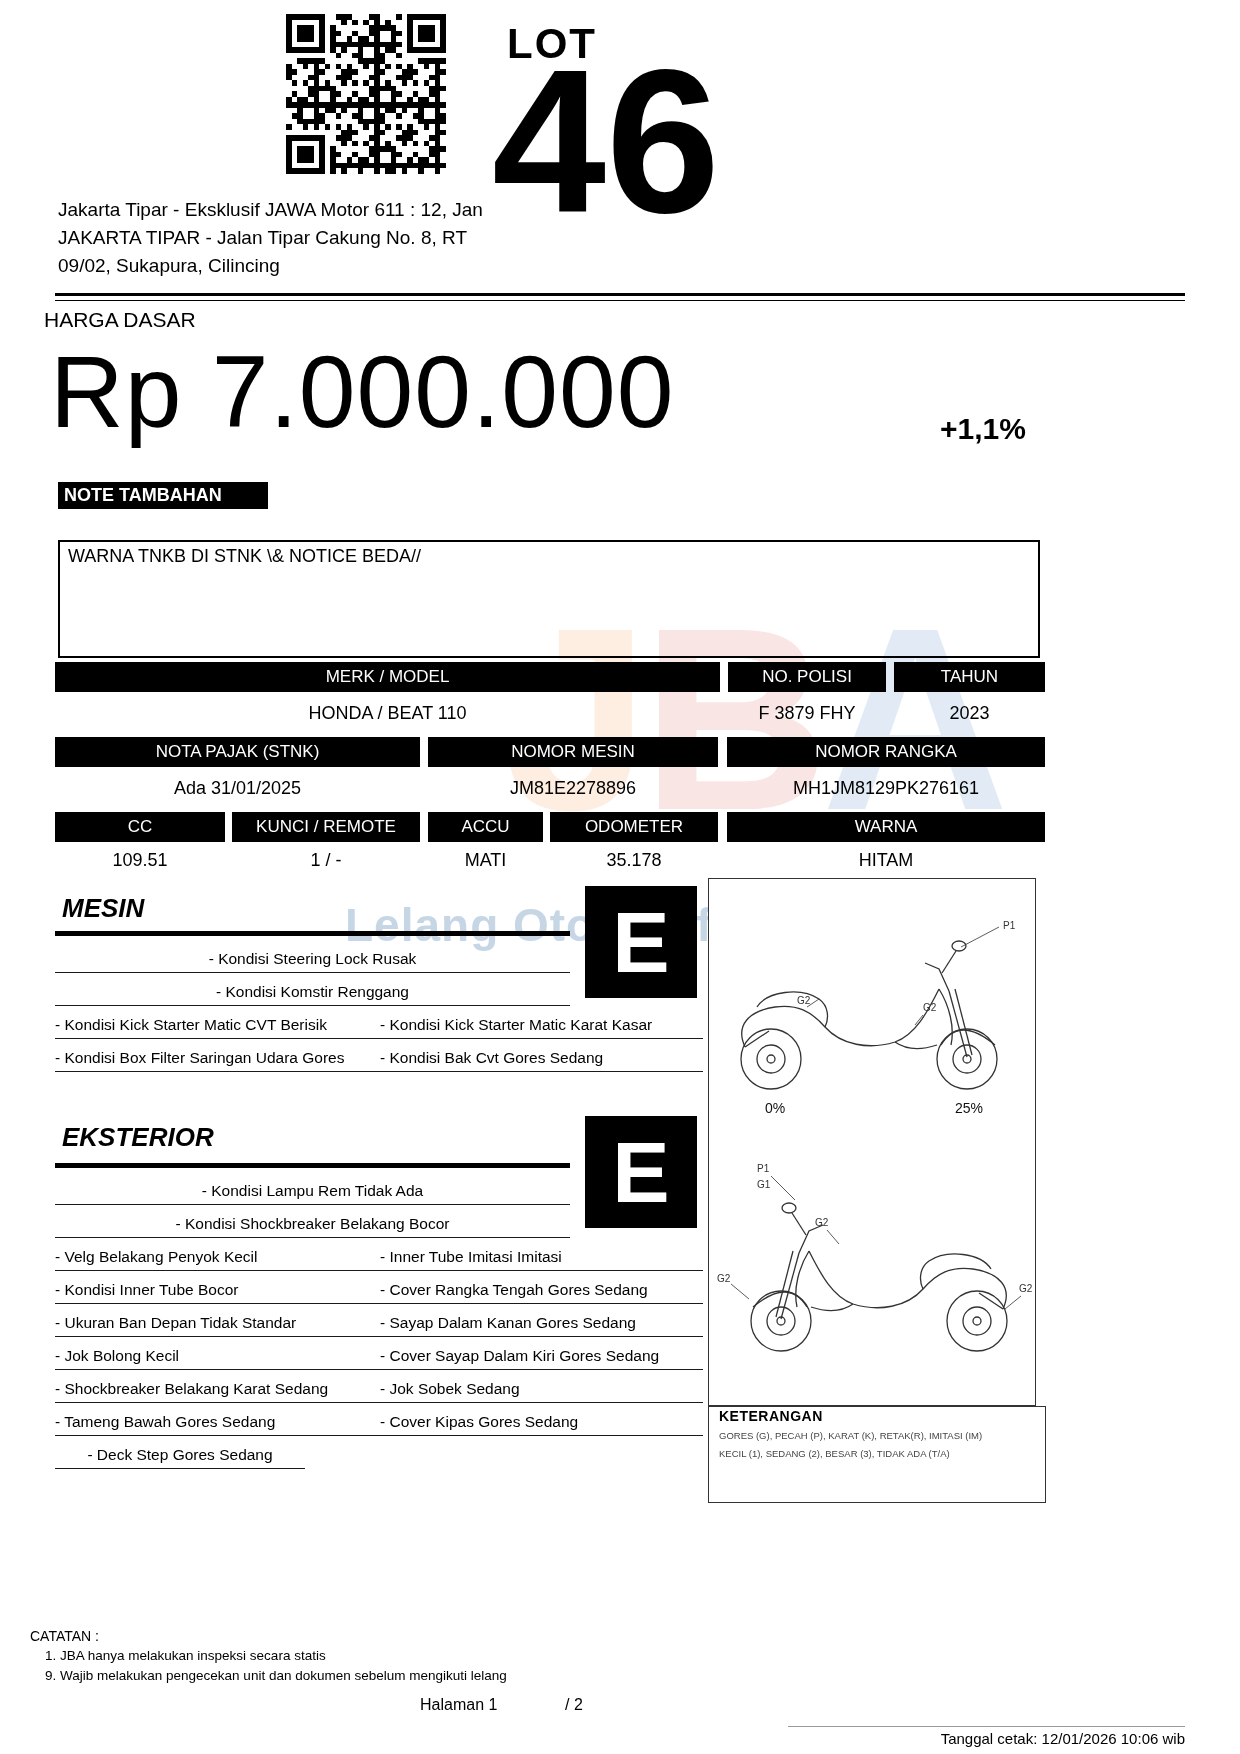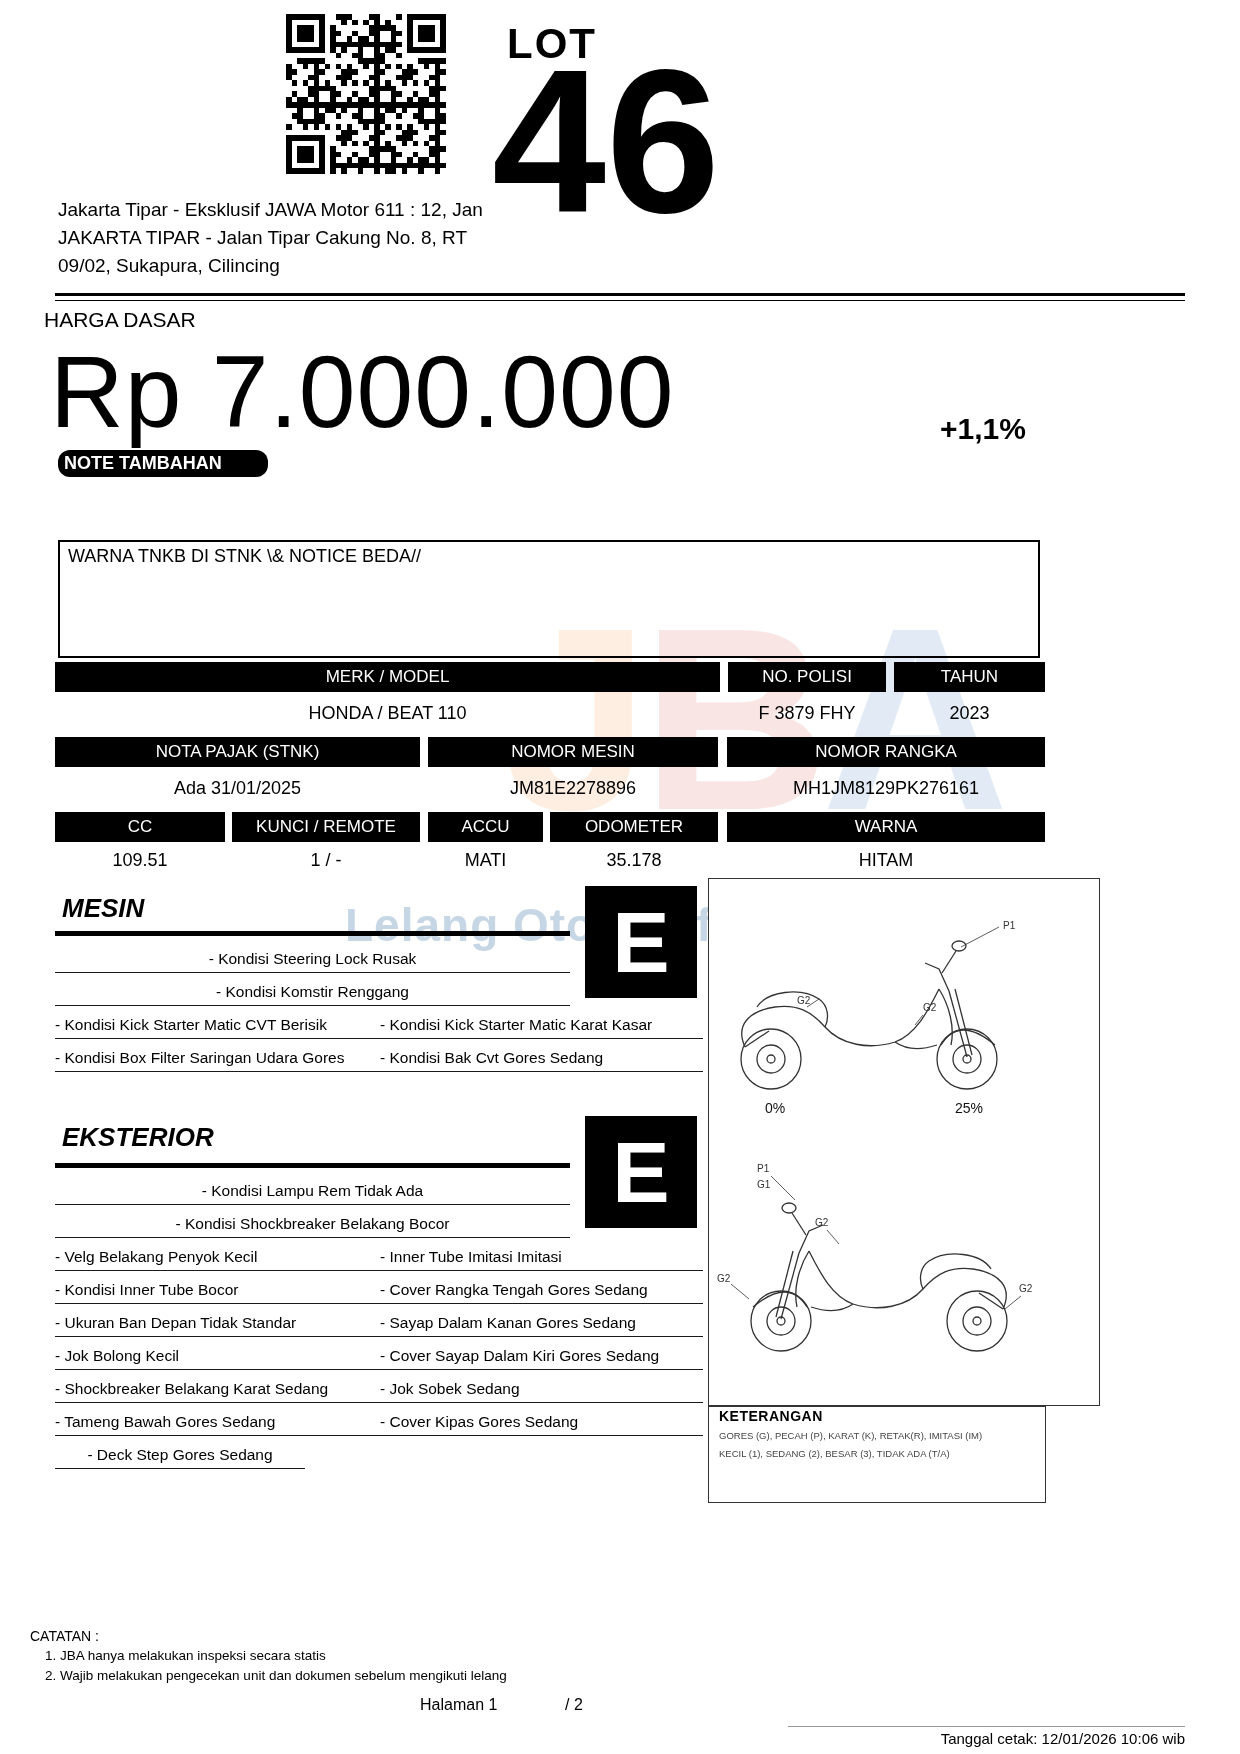--- a/index.html
+++ b/index.html
@@ -19,7 +19,7 @@
   .harga-label{position:absolute;left:44px;top:308px;font-size:21px;z-index:1;}
   .harga-value{position:absolute;left:50px;top:334px;font-size:102px;letter-spacing:1px;z-index:1;}
   .pct-change{position:absolute;left:940px;top:412px;font-size:30px;font-weight:bold;z-index:1;}
-  .note-label{position:absolute;left:58px;top:450px;background:#000;color:#fff;font-size:18px;font-weight:bold;padding:3px 46px 3px 6px;z-index:1;border-radius:12px;}
+  .note-label{position:absolute;left:58px;top:482px;background:#000;color:#fff;font-size:18px;font-weight:bold;padding:3px 46px 3px 6px;z-index:1;}
   .note-box{position:absolute;left:58px;top:492px;width:982px;height:118px;border:2px solid #000;box-sizing:border-box;padding:4px 8px;font-size:18px;z-index:1;margin-top:48px;}
   
   .bar{position:absolute;height:30px;background:#000;color:#fff;font-weight:normal;font-size:17px;display:flex;align-items:center;justify-content:center;z-index:1;}

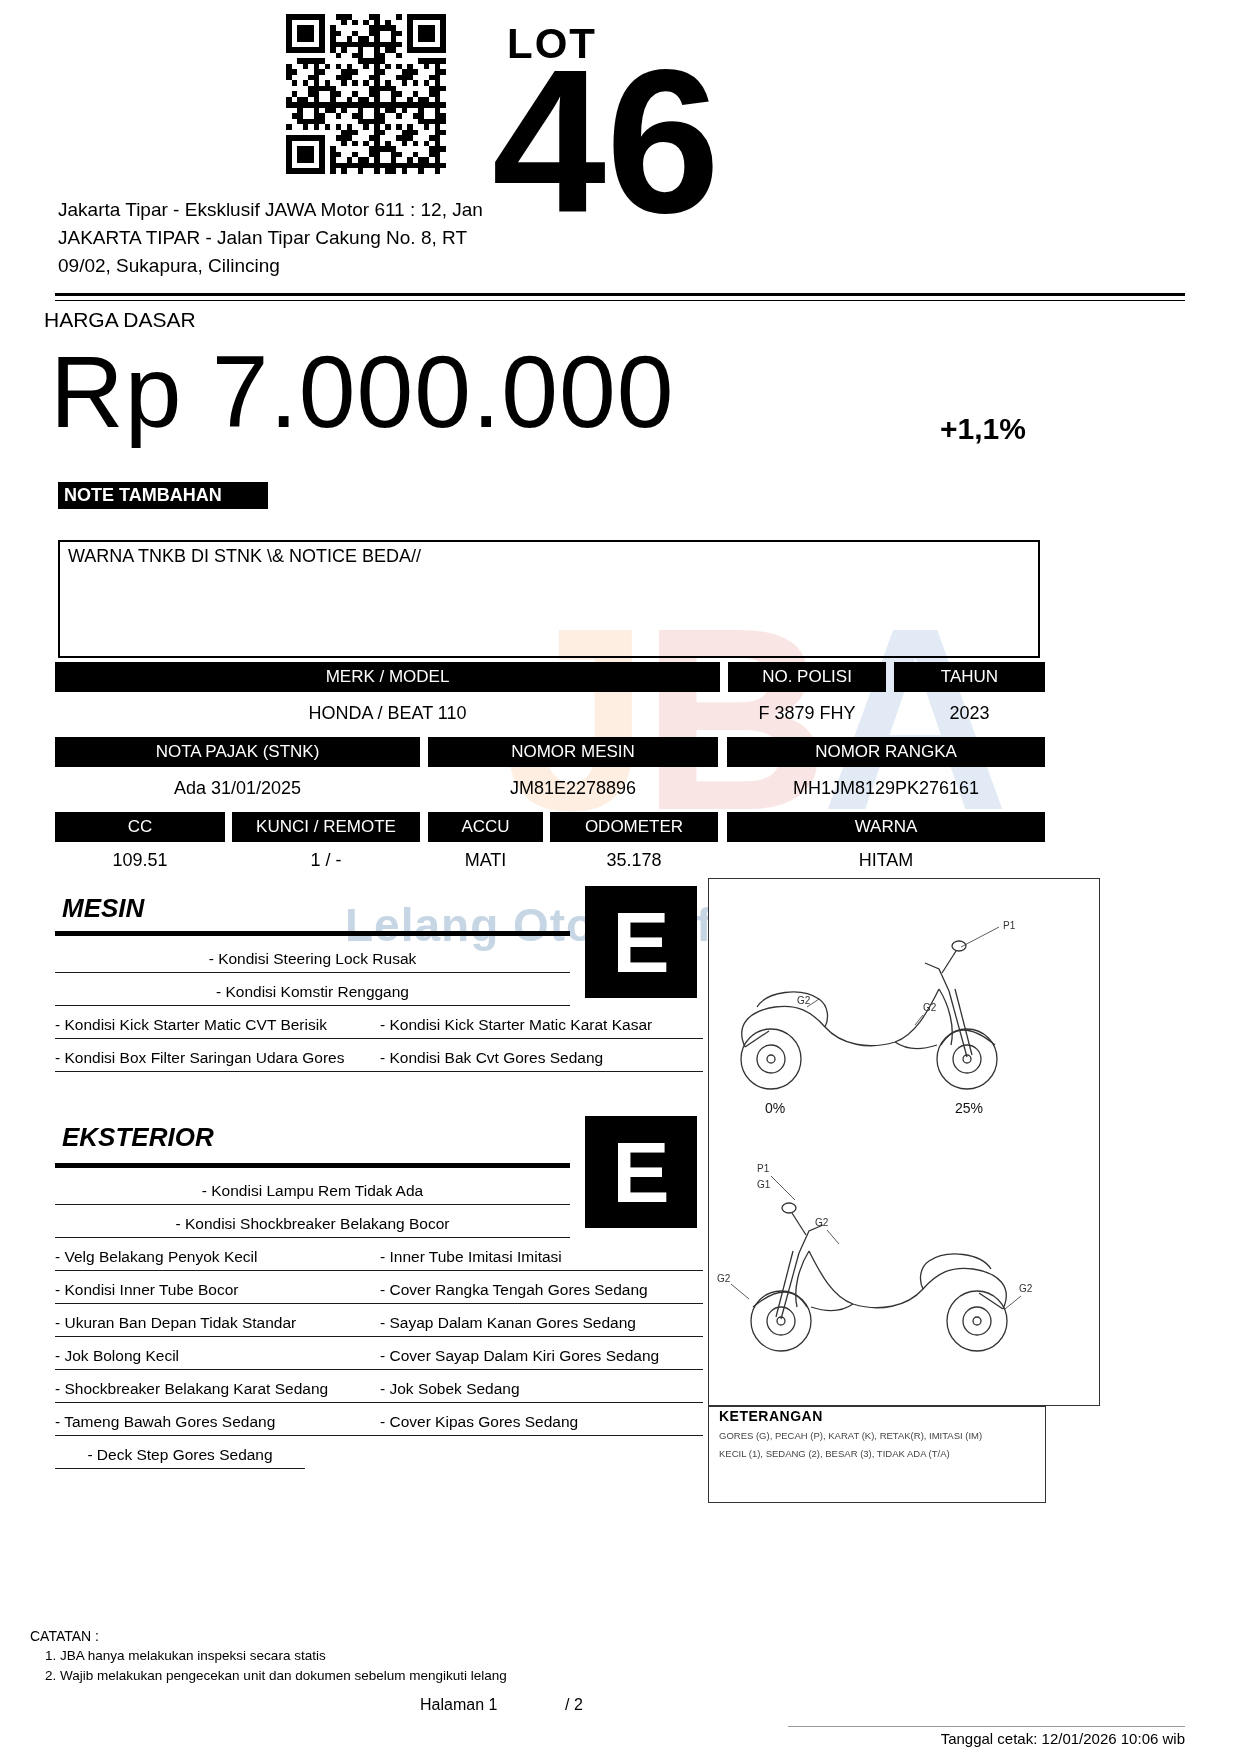--- a/index.html
+++ b/index.html
@@ -37,7 +37,7 @@
   .cell.l{left:0;}
   .cell.r{left:325px;}
   
-  .diagram-panel{position:absolute;left:708px;top:878px;width:392px;height:528px;border:1.5px solid #333;box-sizing:border-box;background:#fff;z-index:1;}
+  .diagram-panel{position:absolute;left:708px;top:878px;width:328px;height:528px;border:1.5px solid #333;box-sizing:border-box;background:#fff;z-index:1;}
   .keterangan-box{position:absolute;left:708px;top:1406px;width:338px;height:97px;border:1.5px solid #333;box-sizing:border-box;padding:1px 10px;background:#fff;z-index:1;}
   .keterangan-title{font-size:14px;font-weight:bold;letter-spacing:.5px;}
   .keterangan-line{font-size:9.5px;color:#444;margin-top:6px;line-height:1.3;}

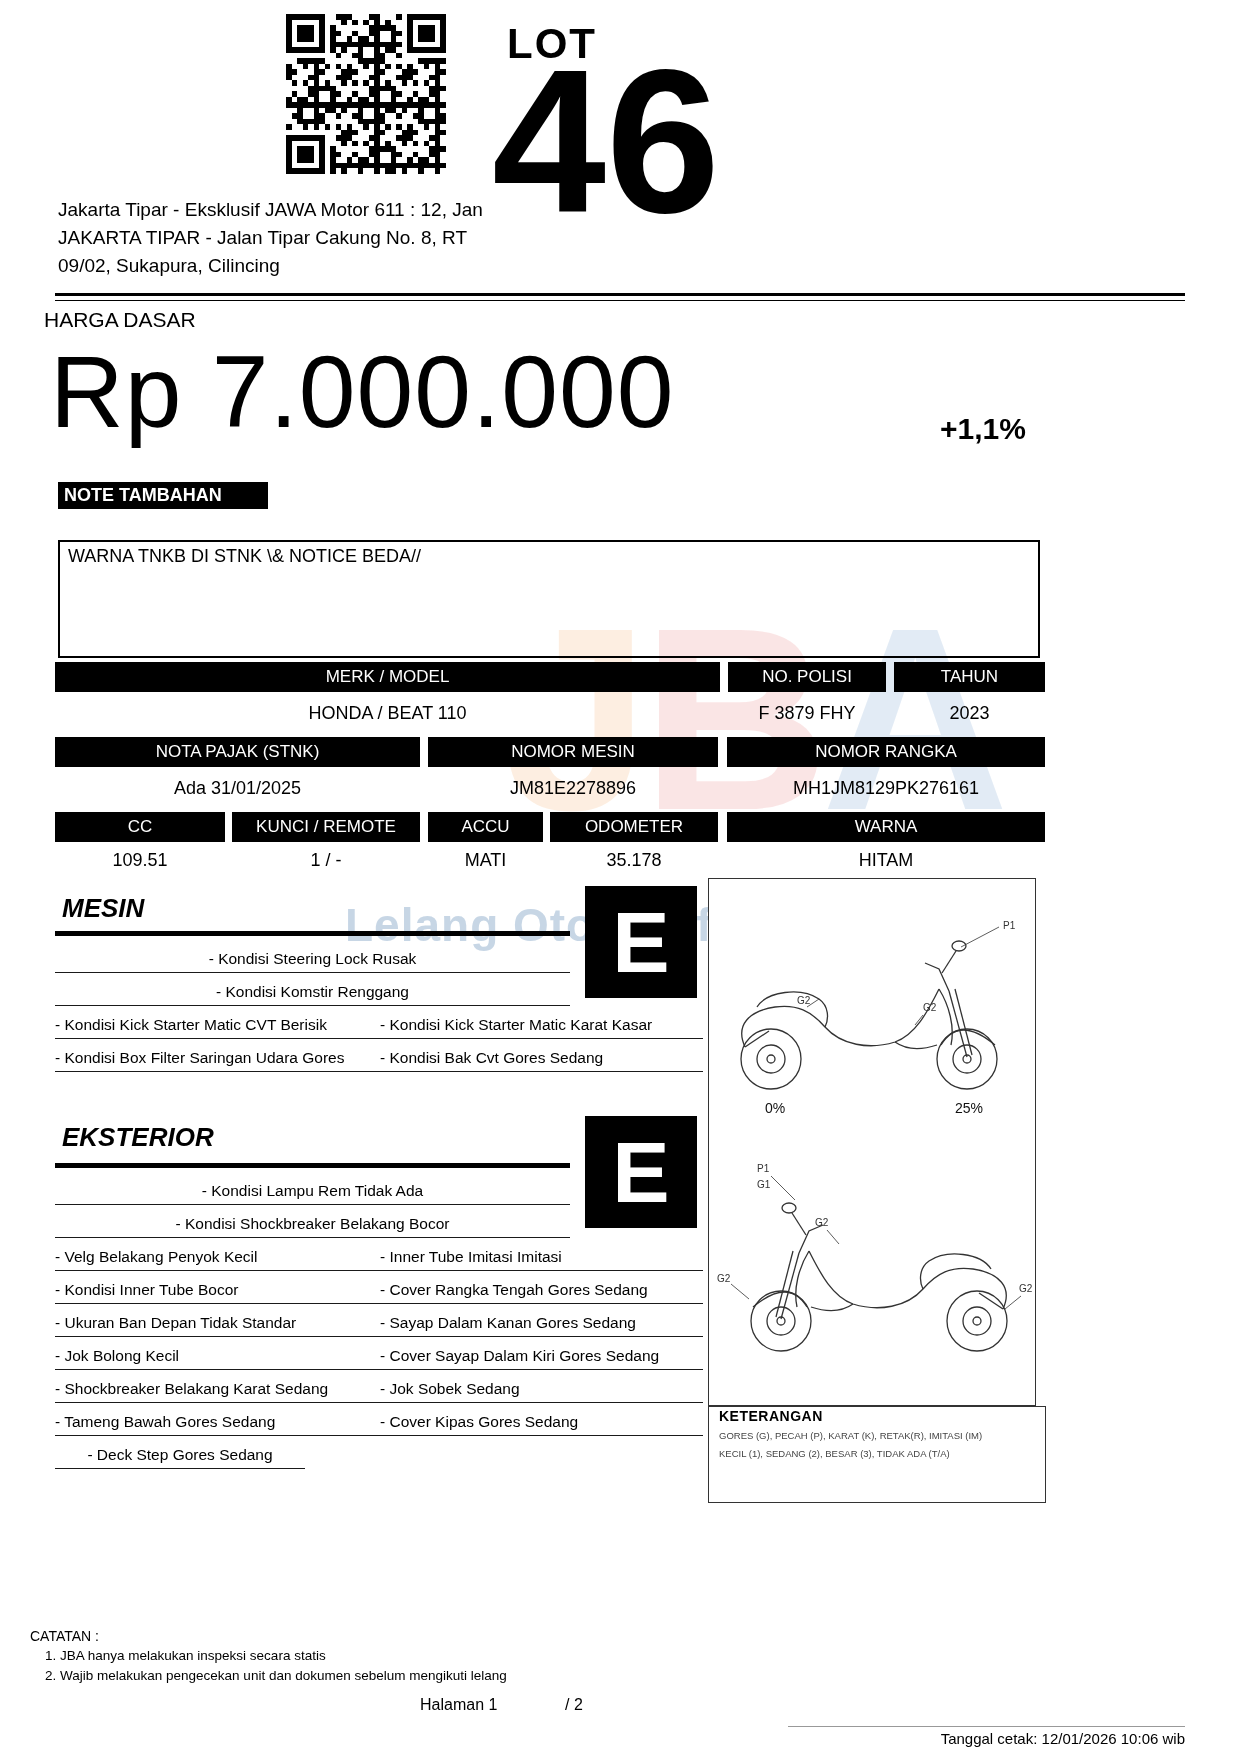--- a/index.html
+++ b/index.html
@@ -582,7 +582,7 @@
 <div class="catatan-label">CATATAN :</div>
 <div class="catatan-notes">
   <div>1. JBA hanya melakukan inspeksi secara statis</div>
-  <div>2. Wajib melakukan pengecekan unit dan dokumen sebelum mengikuti lelang</div>
+  <div>9. Wajib melakukan pengecekan unit dan dokumen sebelum mengikuti lelang</div>
 </div>
 <div class="page-num">Halaman 1</div>
 <div class="page-total">/ 2</div>

